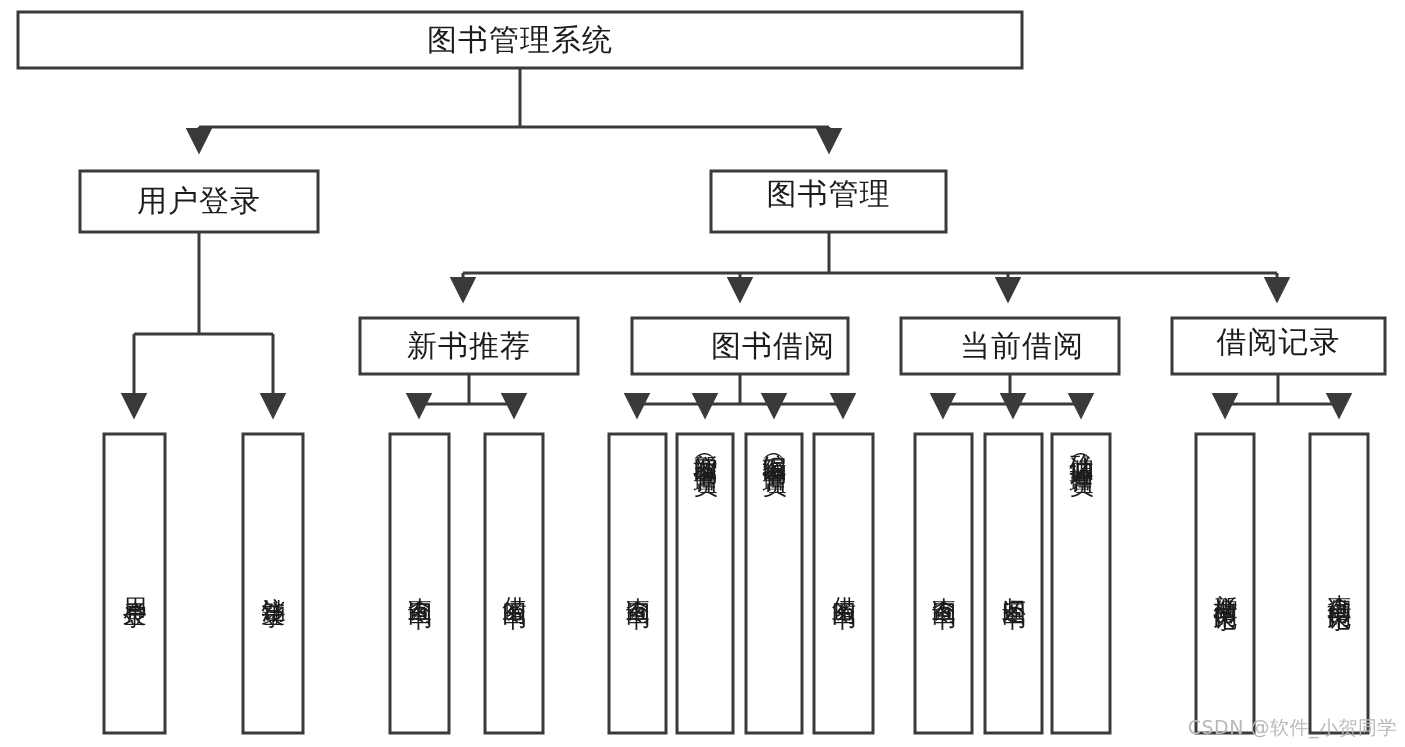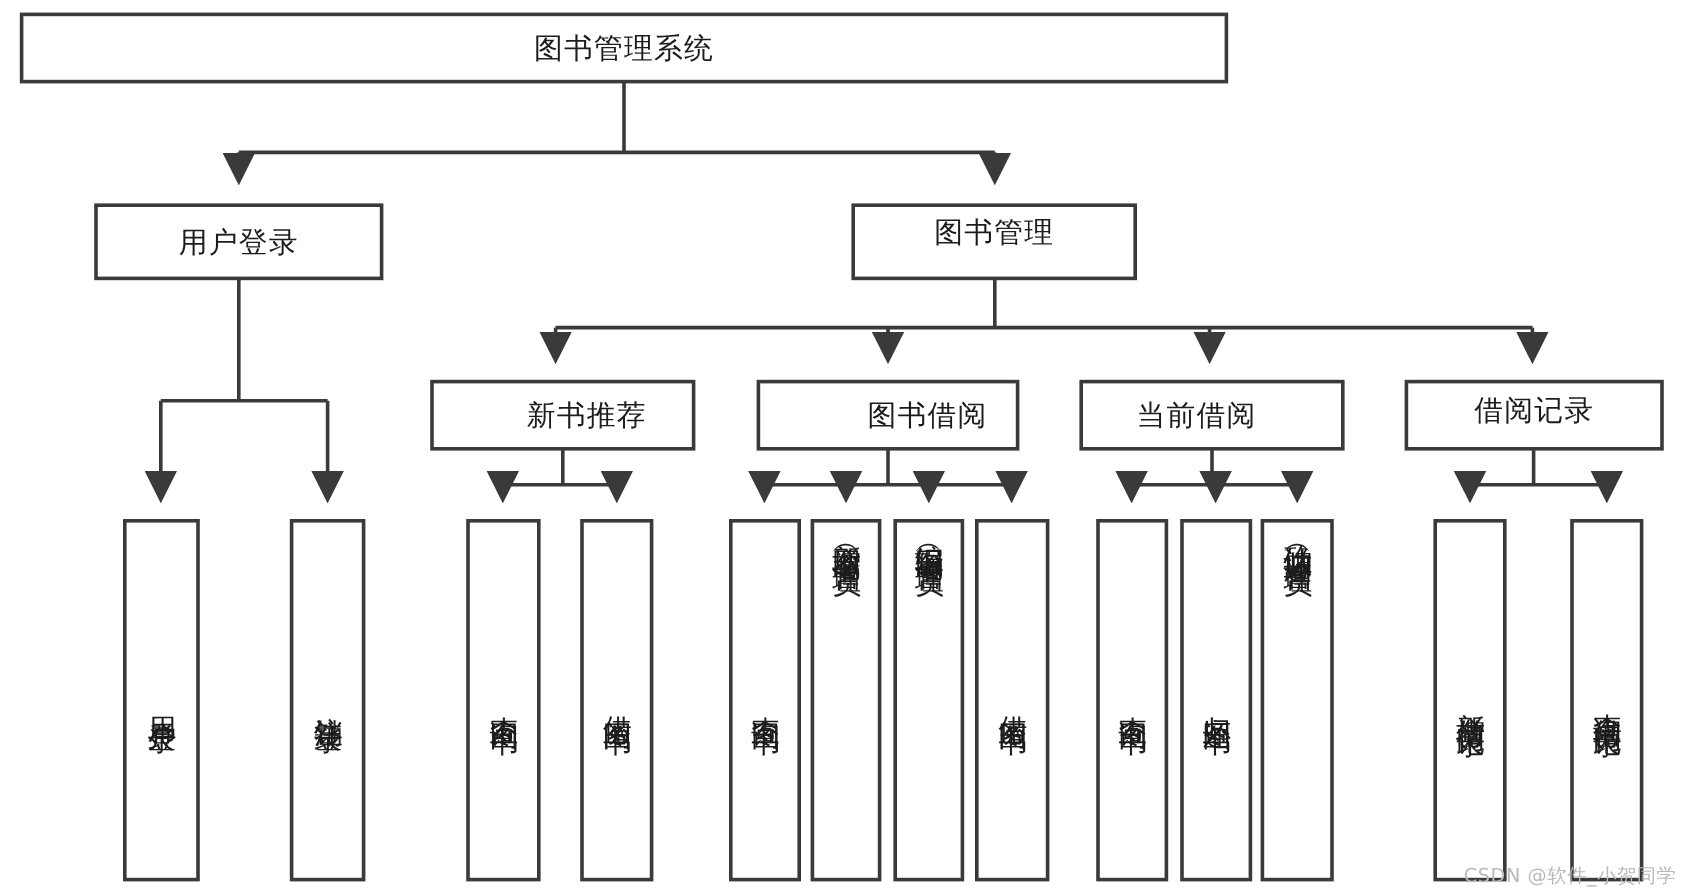--- a/index.html
+++ b/index.html
@@ -65,7 +65,7 @@
   }
   .htext {
     font-family: "DejaVu Sans", "Liberation Sans", sans-serif;
-    font-size: 24px;
+    font-size: 30px;
     color: #1c1c1c;
     white-space: nowrap;
     letter-spacing: 1px;

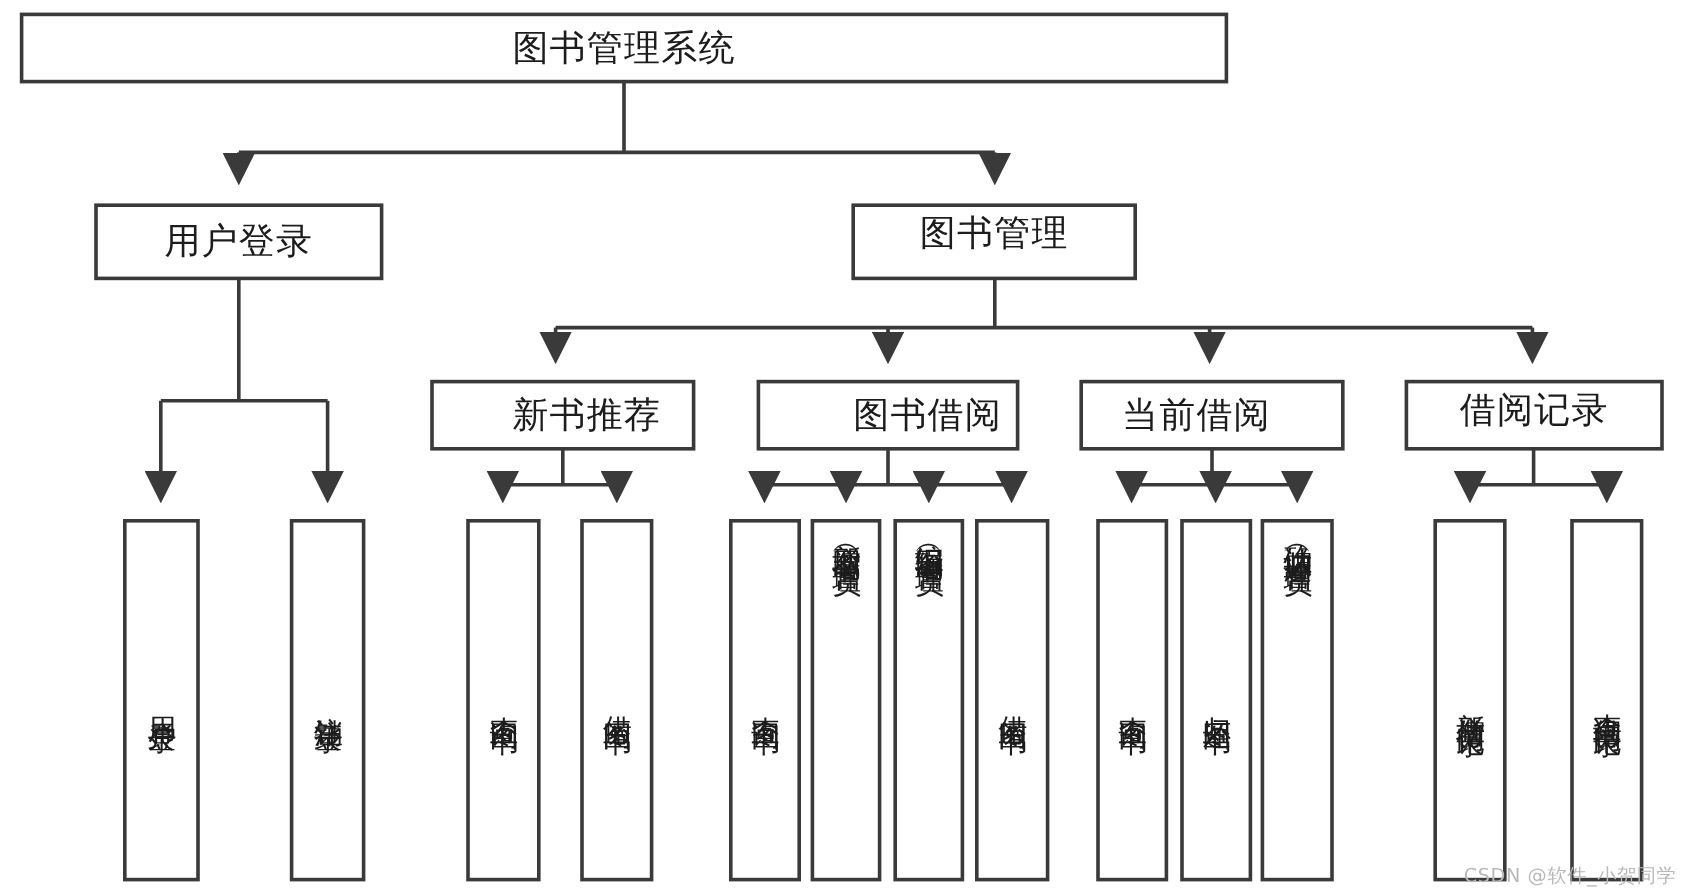--- a/index.html
+++ b/index.html
@@ -167,7 +167,7 @@
   <div class="htext-wrap" style="left:711px; top:171px; width:235px; height:46px;">
     <span class="htext">图书管理</span>
   </div>
-  <div class="htext-wrap" style="left:360px; top:318px; width:218px; height:56px;padding-left:20px;">
+  <div class="htext-wrap" style="left:360px; top:318px; width:218px; height:56px;">
     <span class="htext">新书推荐</span>
   </div>
   <div class="htext-wrap" style="left:632px; top:318px; width:216px; height:56px;padding-left:33px;">

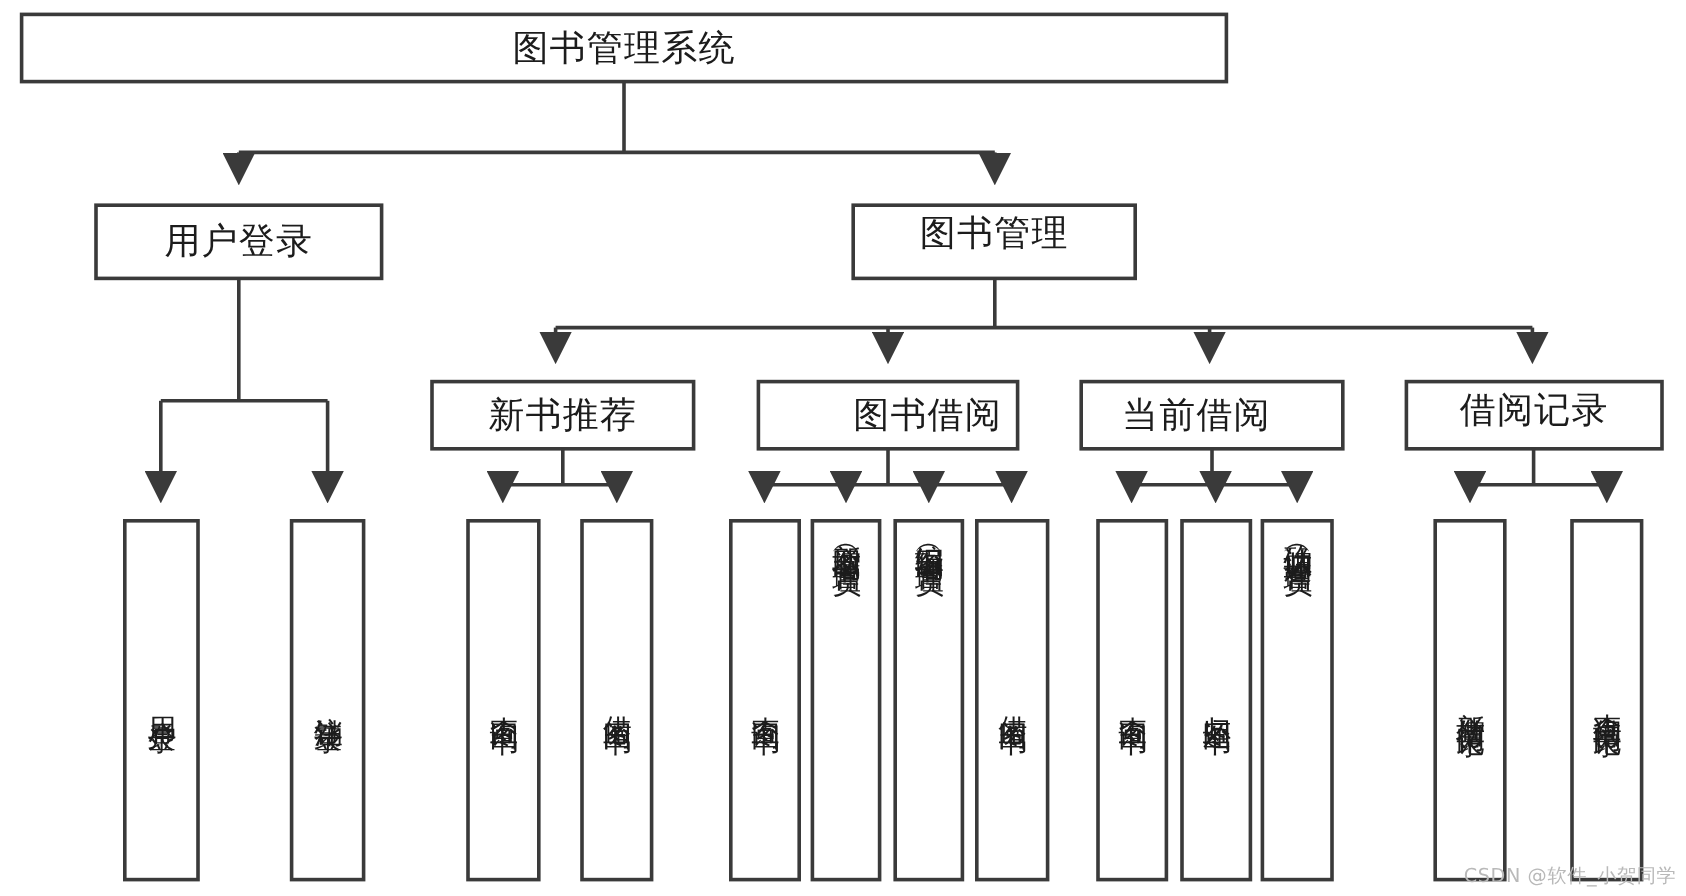--- a/index.html
+++ b/index.html
@@ -173,7 +173,7 @@
   <div class="htext-wrap" style="left:632px; top:318px; width:216px; height:56px;padding-left:33px;">
     <span class="htext">图书借阅</span>
   </div>
-  <div class="htext-wrap" style="left:888px; top:318px; width:218px; height:56px;">
+  <div class="htext-wrap" style="left:913px; top:318px; width:218px; height:56px;">
     <span class="htext">当前借阅</span>
   </div>
   <div class="htext-wrap" style="left:1172px;top:318px; width:213px; height:48px;">

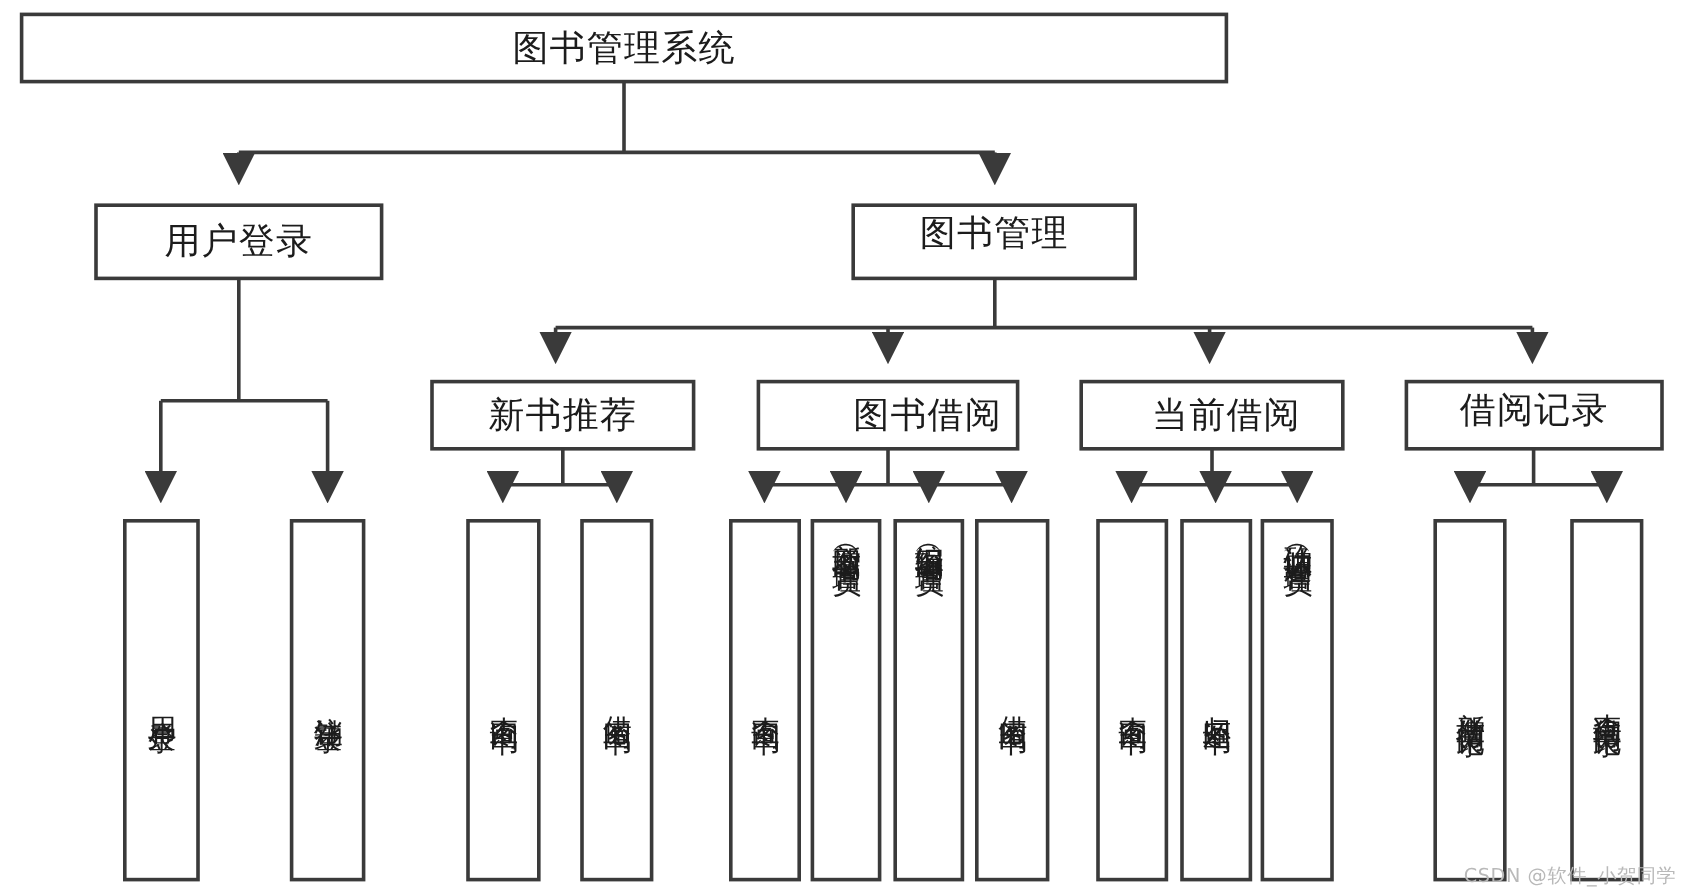--- a/index.html
+++ b/index.html
@@ -75,7 +75,7 @@
     right: 8px;
     bottom: 6px;
     font-family: "DejaVu Sans", "Liberation Sans", sans-serif;
-    font-size: 16px;
+    font-size: 19px;
     color: #b9b9b9;
     white-space: nowrap;
     letter-spacing: 0.5px;

